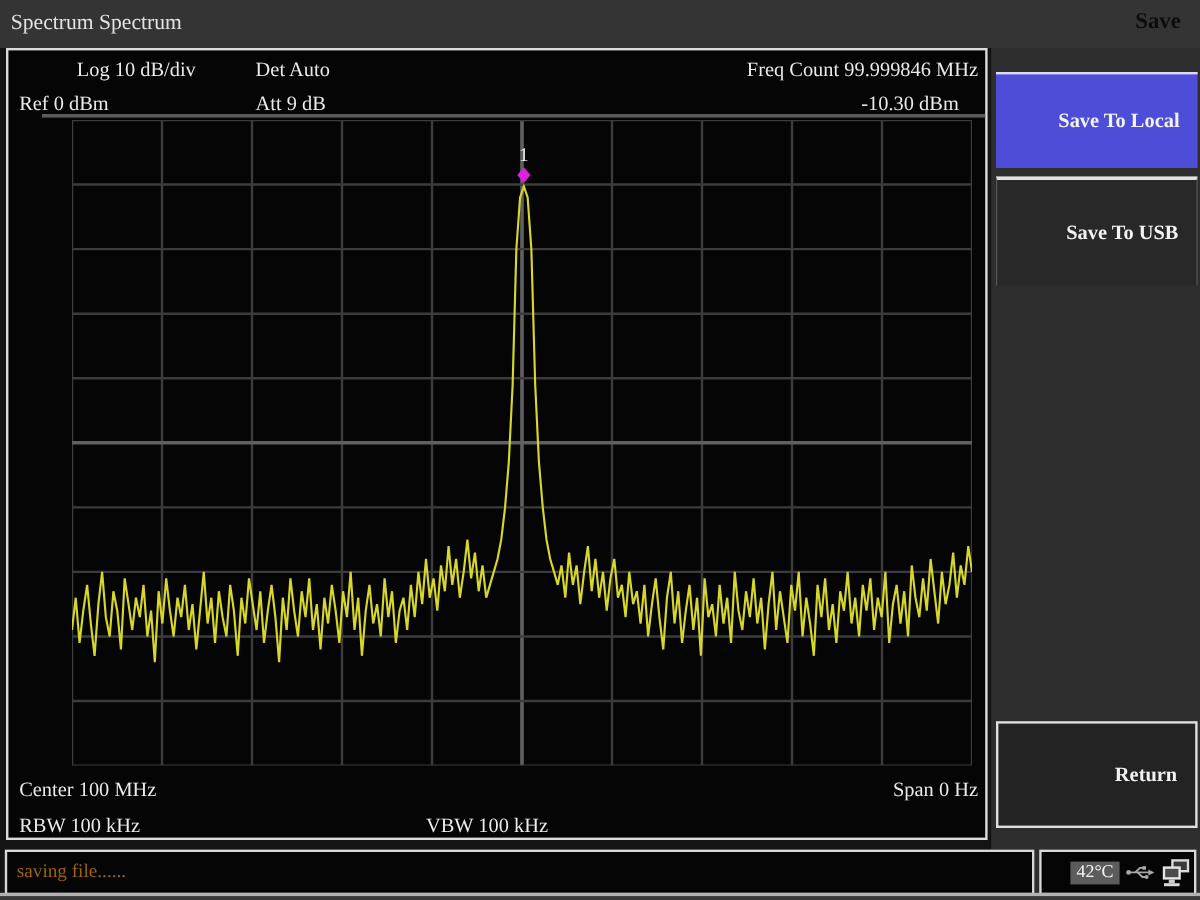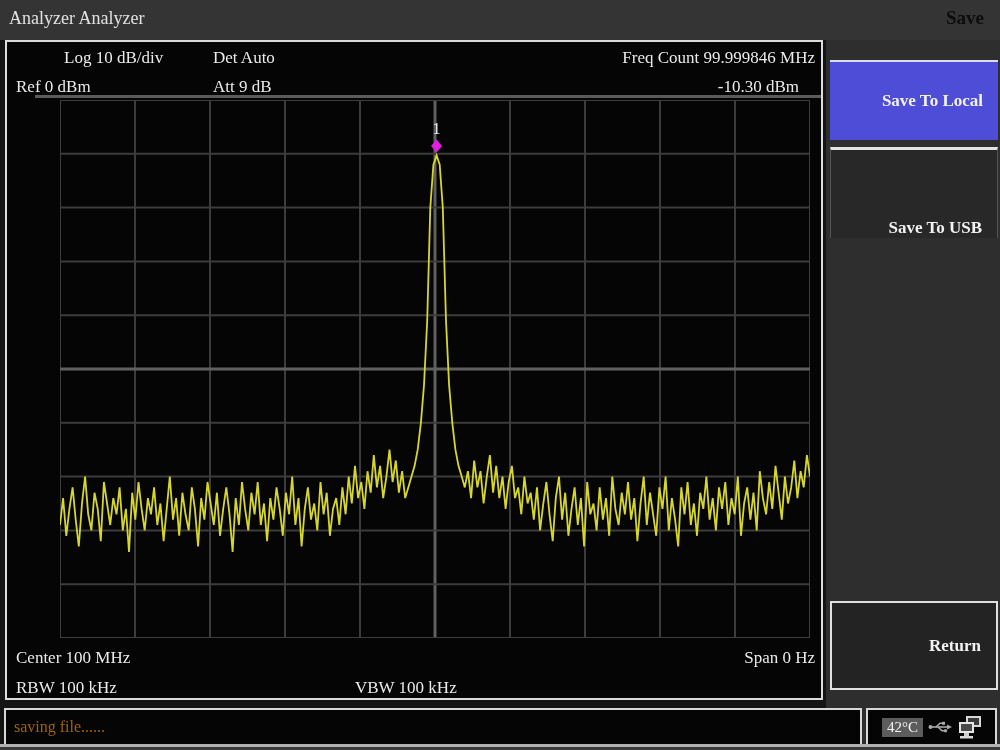--- a/index.html
+++ b/index.html
@@ -44,7 +44,7 @@
 <div class="screen">
 
   <div class="topbar">
-    <span class="title">Analyzer Analyzer</span>
+    <span class="title">Spectrum Spectrum</span>
     <span class="menu-label">Save</span>
   </div>
 

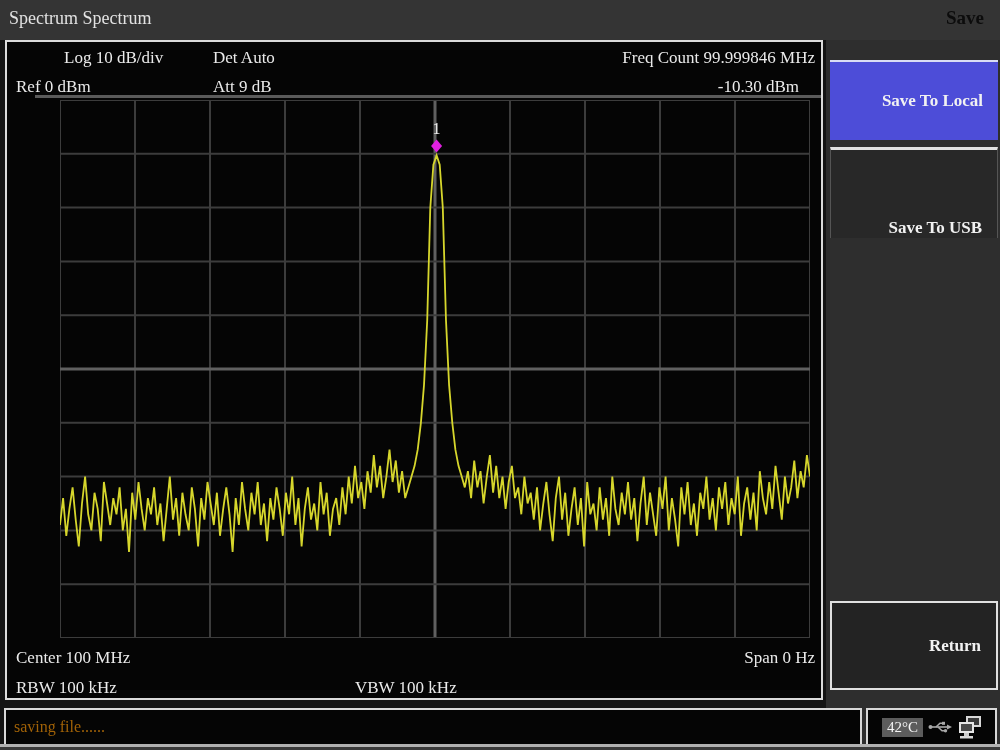--- a/index.html
+++ b/index.html
@@ -26,7 +26,7 @@
   .sbtn{position:absolute;display:flex;align-items:center;justify-content:flex-end;
         padding-right:15px;font-size:17px;font-weight:bold;color:#f2f2f2;cursor:pointer;}
   .btn-local{left:830px;top:60px;width:168px;height:80px;background:#4d4dd8;border-top:2px solid #d9dcf4;padding-left:44px;}
-  .btn-usb{left:830px;top:147px;width:168px;height:91px;background:#282828;border-top:3px solid #e2e2e2;border-left:1px solid #555;border-right:1px solid #555;align-items:flex-end;}
+  .btn-usb{left:830px;top:147px;width:168px;height:91px;background:#282828;border-top:3px solid #e2e2e2;border-left:1px solid #555;border-right:1px solid #555;}
   .btn-return{left:830px;top:601px;width:168px;height:89px;background:#232323;border:2px solid #e0e0e0;}
 
   

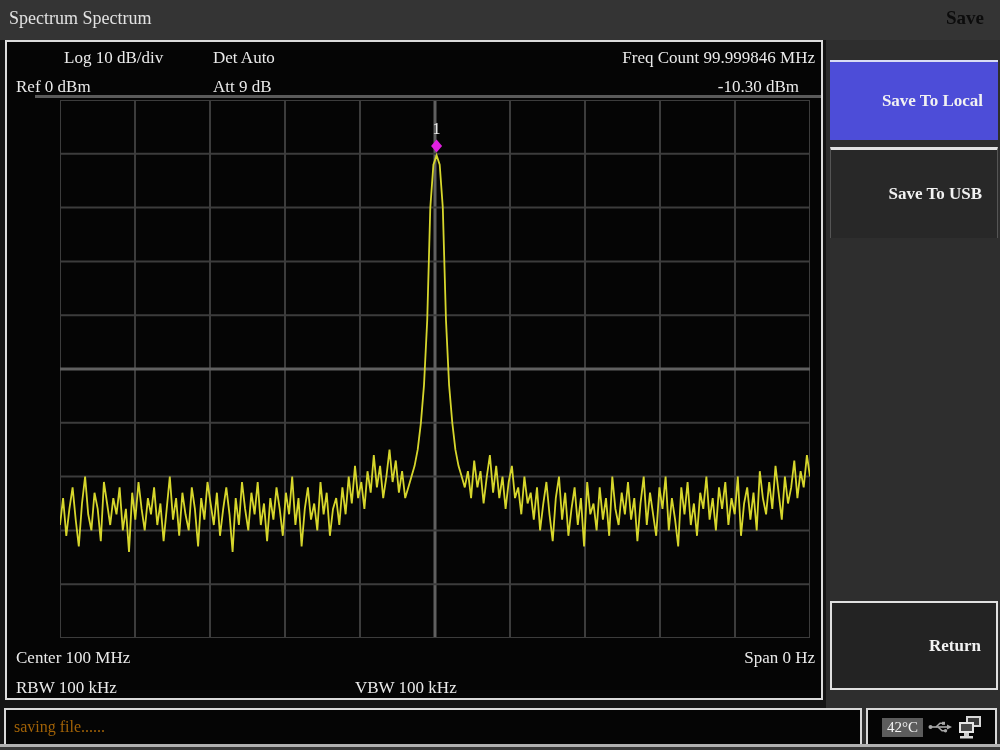--- a/index.html
+++ b/index.html
@@ -32,7 +32,7 @@
   
   .status-left{position:absolute;left:4px;top:708px;width:858px;height:38px;background:#050505;border:2px solid #d8d8d8;display:flex;align-items:center;}
   .status-msg{margin-left:8px;font-size:16px;color:#a16207;}
-  .status-right{position:absolute;left:866px;top:708px;width:131px;height:38px;background:#050505;border:2px solid #d8d8d8;display:flex;align-items:center;justify-content:flex-end;gap:5px;padding-right:12px;}
+  .status-right{position:absolute;left:866px;top:708px;width:131px;height:38px;background:#050505;border:2px solid #d8d8d8;display:flex;align-items:center;justify-content:flex-end;gap:5px;padding-right:2px;}
   .temp-chip{background:#5c5c5c;color:#f4f4f4;font-size:15px;padding:1px 5px;}
   .bottom-strip{position:absolute;left:0;top:744px;width:1000px;height:3px;background:#b2b2b2;}
   .bottom-under{position:absolute;left:0;top:747px;width:1000px;height:3px;background:#3a3a3a;}

